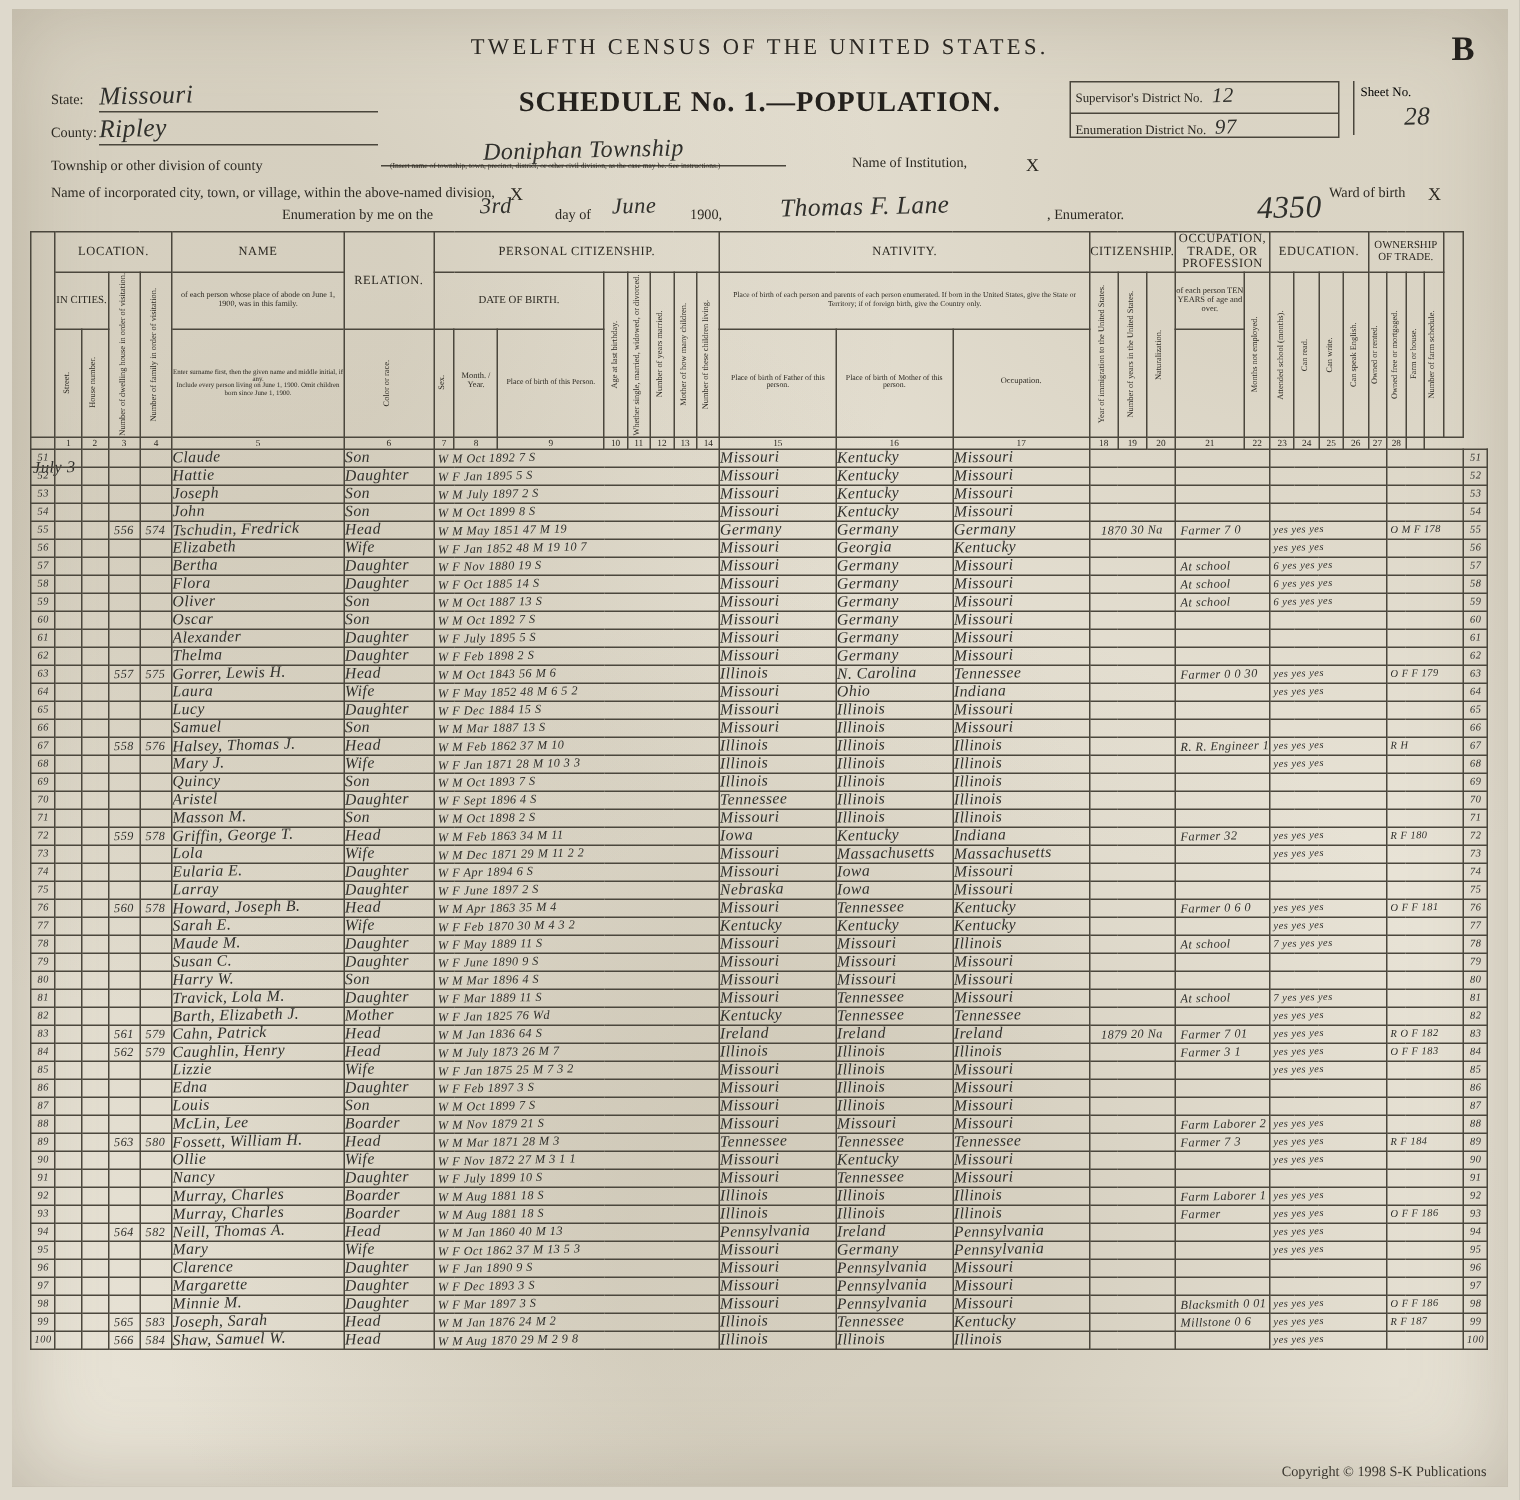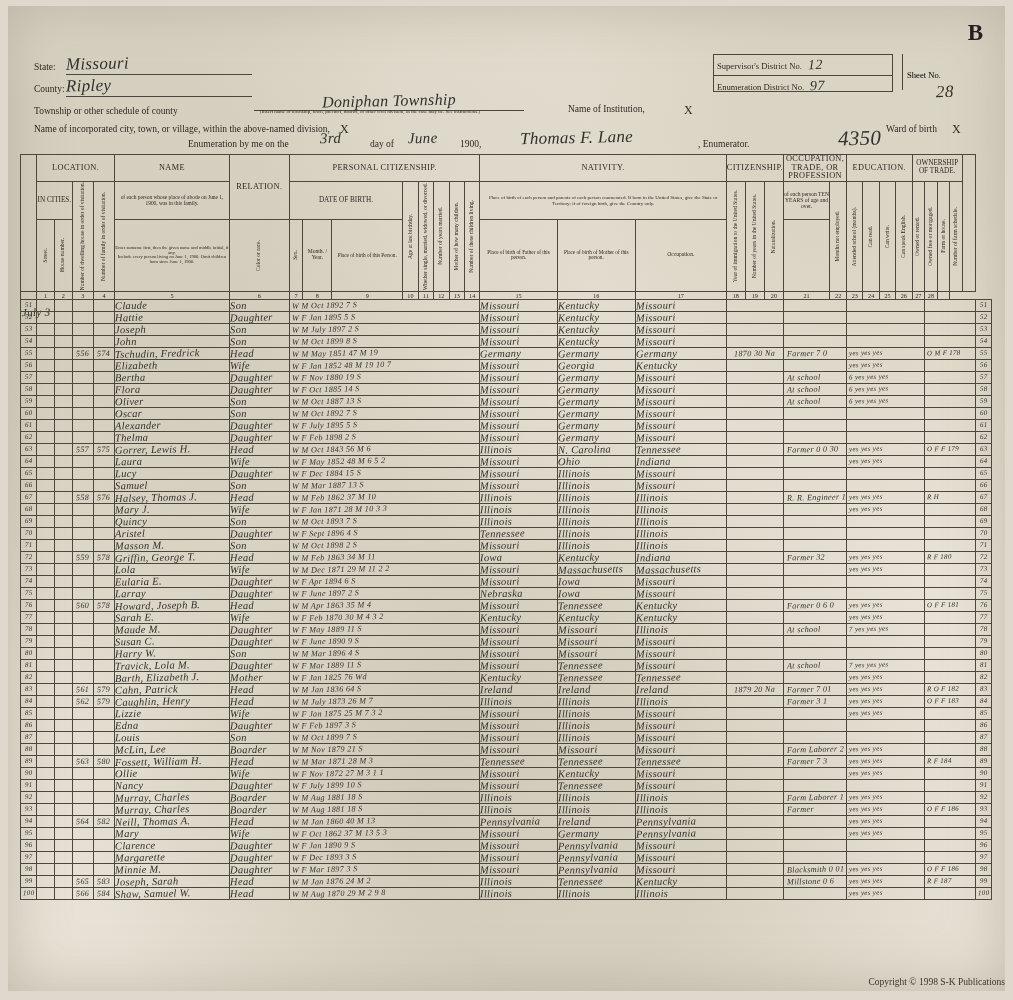--- a/index.html
+++ b/index.html
@@ -55,6 +55,7 @@
   <div id="sheet">
     <div class="noise"></div>
 
+    <div class="hdr-title">TWELFTH CENSUS OF THE UNITED STATES.</div>
     <div class="hdr-b">B</div>
 
     <div class="lbl" style="left:26px;top:56px;">State:</div>

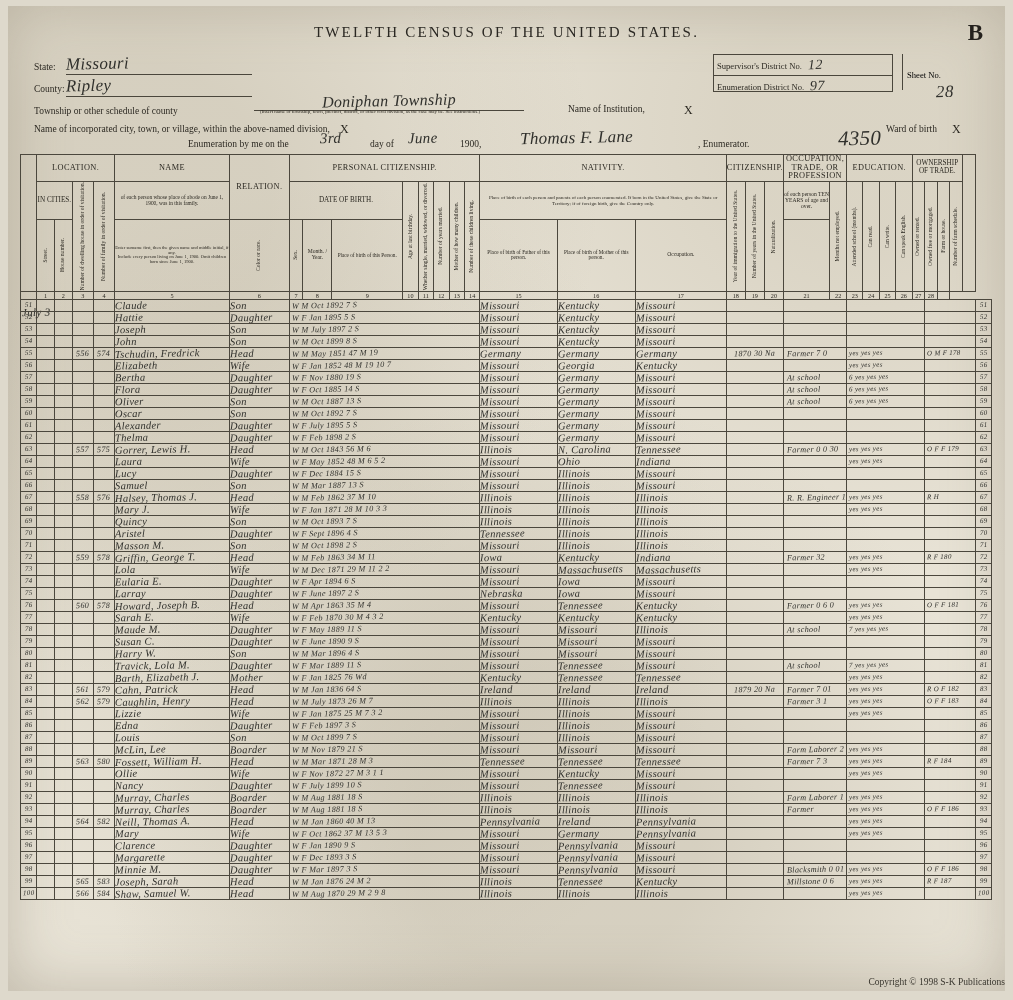--- a/index.html
+++ b/index.html
@@ -57,6 +57,7 @@
 
     <div class="hdr-title">TWELFTH CENSUS OF THE UNITED STATES.</div>
     <div class="hdr-b">B</div>
+    <div class="sched">SCHEDULE No. 1.—POPULATION.</div>
 
     <div class="lbl" style="left:26px;top:56px;">State:</div>
     <div style="position:absolute;left:58px;top:48px;width:186px;border-bottom:1px solid #4a463c;">

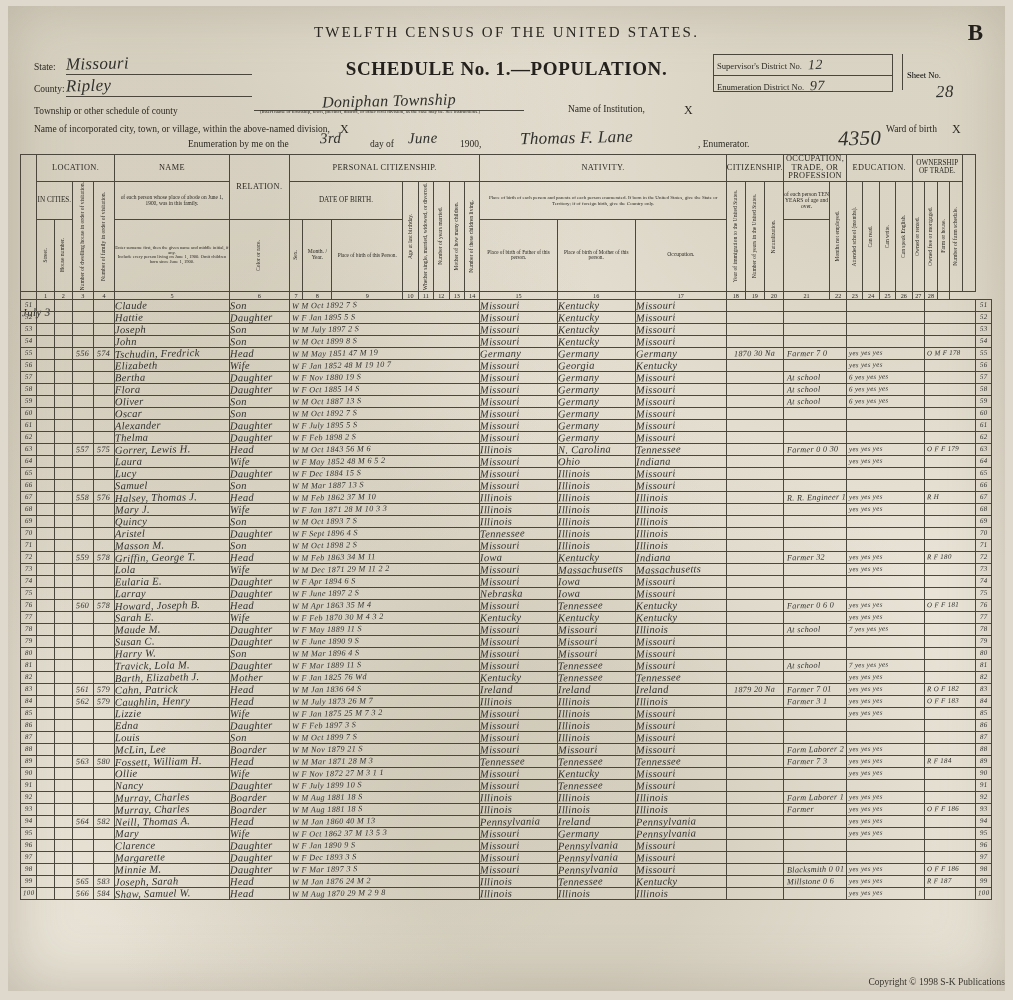--- a/index.html
+++ b/index.html
@@ -28,7 +28,7 @@
   .supbox div{font-size:8.6px;padding:2px 3px;color:#2c2922;}
   .supbox .r2{border-top:1px solid #4a463c;}
   .sheetno{position:absolute;right:18px;top:48px;width:84px;height:36px;border-left:1px solid #4a463c;}
-  .sheetno .t{font-size:8.6px;padding:2px 4px;margin-top:14px;}
+  .sheetno .t{font-size:8.6px;padding:2px 4px;}
   .sheetno .v{font-size:17px;text-align:center;}
 
   table.grid{position:absolute;left:12px;top:148px;width:972px;border-collapse:collapse;}

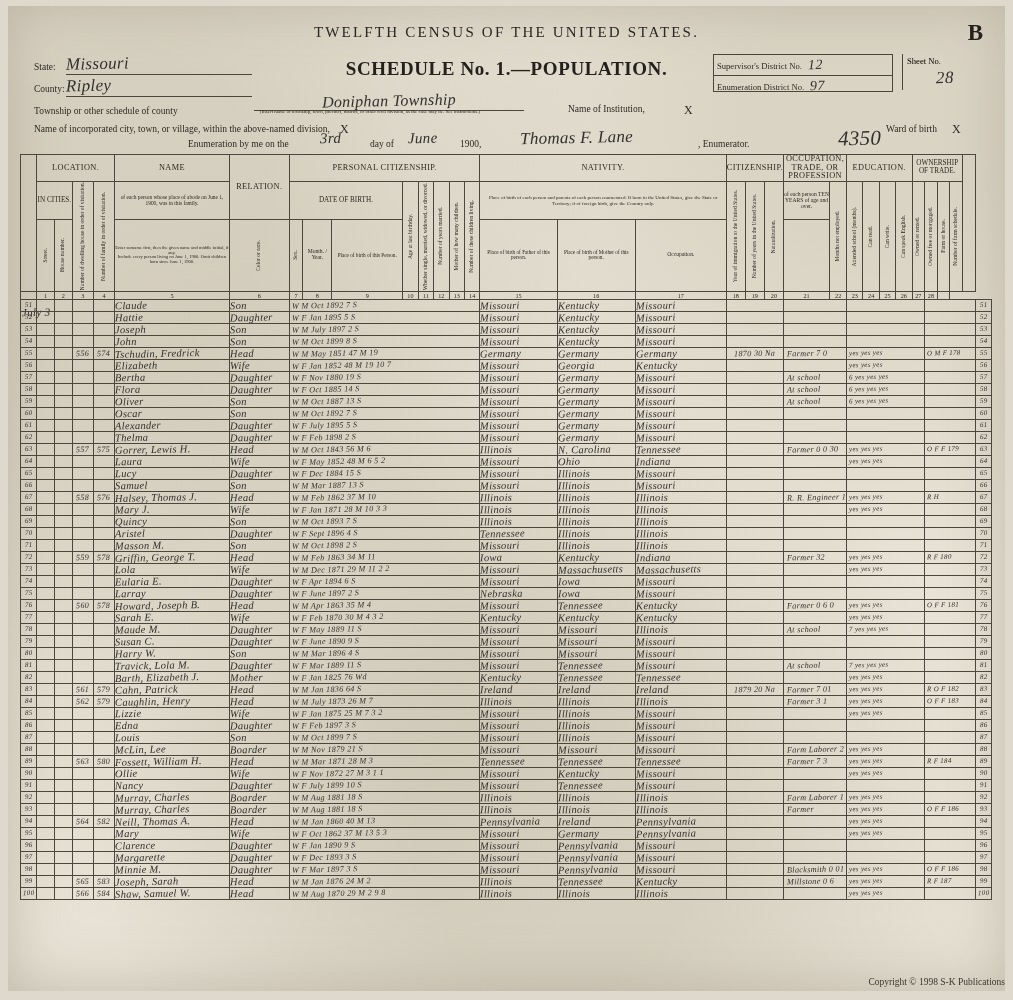--- a/index.html
+++ b/index.html
@@ -69,7 +69,7 @@
       <span class="hand" style="font-size:17px;">Ripley</span>
     </div>
 
-    <div class="lbl" style="left:26px;top:100px;">Township or other schedule of county</div>
+    <div class="lbl" style="left:26px;top:100px;">Township or other division of county</div>
     <div style="position:absolute;left:246px;top:86px;width:270px;border-bottom:1px solid #4a463c;text-align:center;">
       <span class="hand" style="font-size:16px;">Doniphan Township</span>
     </div>

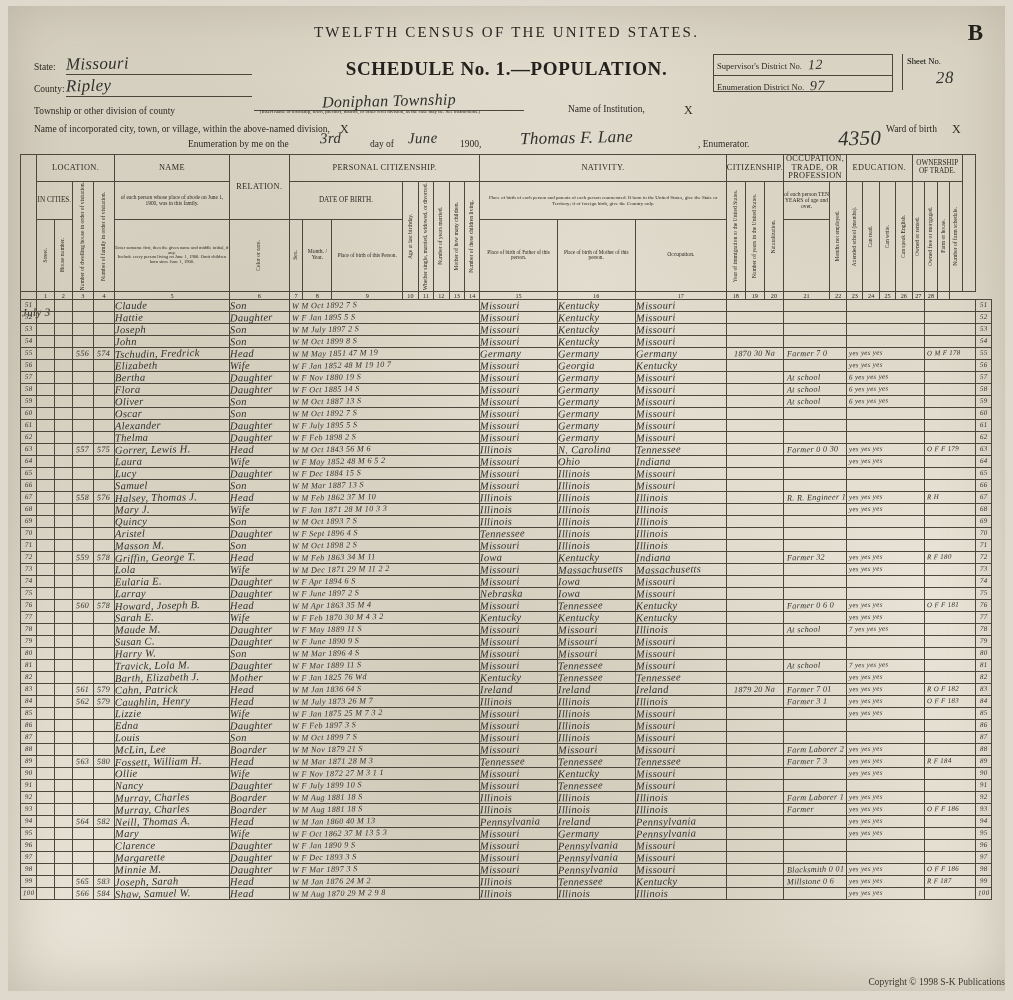--- a/index.html
+++ b/index.html
@@ -46,7 +46,7 @@
   .tiny{font-size:8.2px;}
   .micro{font-size:7px;}
   .date-left{position:absolute;left:14px;font-size:8px;color:#2c2922;}
-  .footer{position:absolute;right:0;bottom:4px;font-size:9.5px;color:#3a372f;text-align:center;}
+  .footer{position:absolute;right:14px;bottom:4px;font-size:9.5px;color:#3a372f;text-align:center;}
 </style>
 </head>
 <body>

